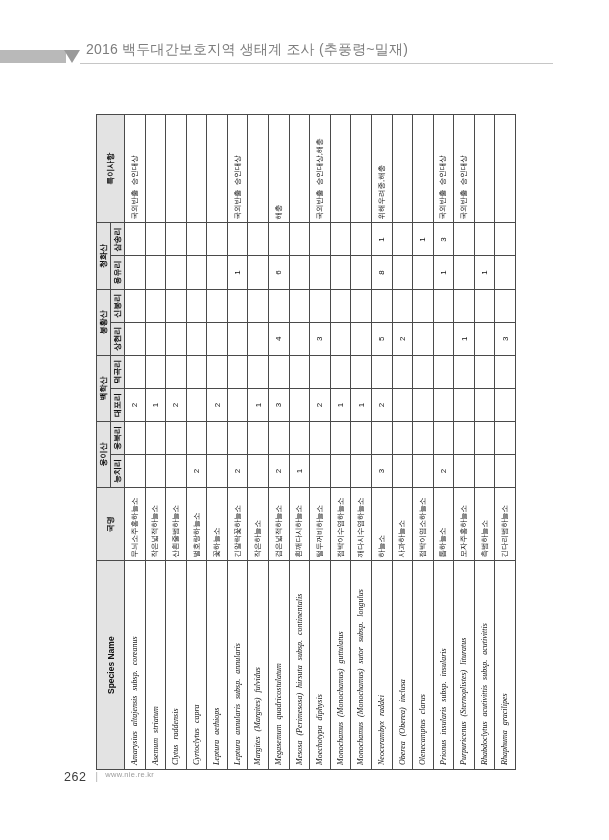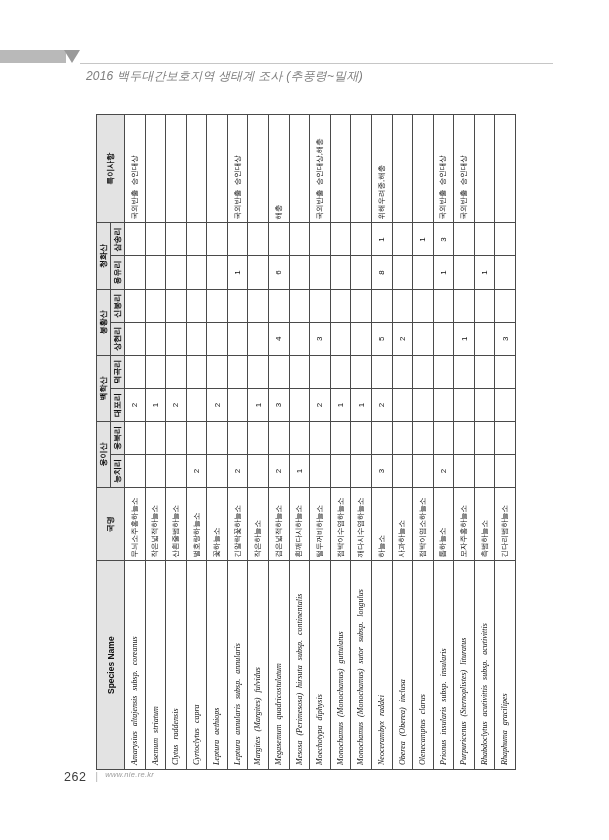--- a/index.html
+++ b/index.html
@@ -12,7 +12,7 @@
   .hdr-tab { position:absolute; left:0; top:50px; width:66px; height:13px; background:#b9b9b9; }
   .hdr-notch { position:absolute; left:64px; top:50px; width:0; height:0;
     border-left:8px solid transparent; border-right:8px solid transparent; border-top:13px solid #9a9a9a; }
-  .hdr-title { position:absolute; left:86px; top:68px; font-size:12px; color:#7d7d7d; letter-spacing:0.2px;font-style:italic; }
+  .hdr-title { position:absolute; left:86px; top:41px; font-size:14px; color:#7d7d7d; letter-spacing:0.2px; }
   .hdr-rule { position:absolute; left:80px; top:63px; width:473px; height:1px; background:#c6c6c6; }
   
   .table-rotator { position:absolute; left:96px; top:112px; width:421px; height:658px; }

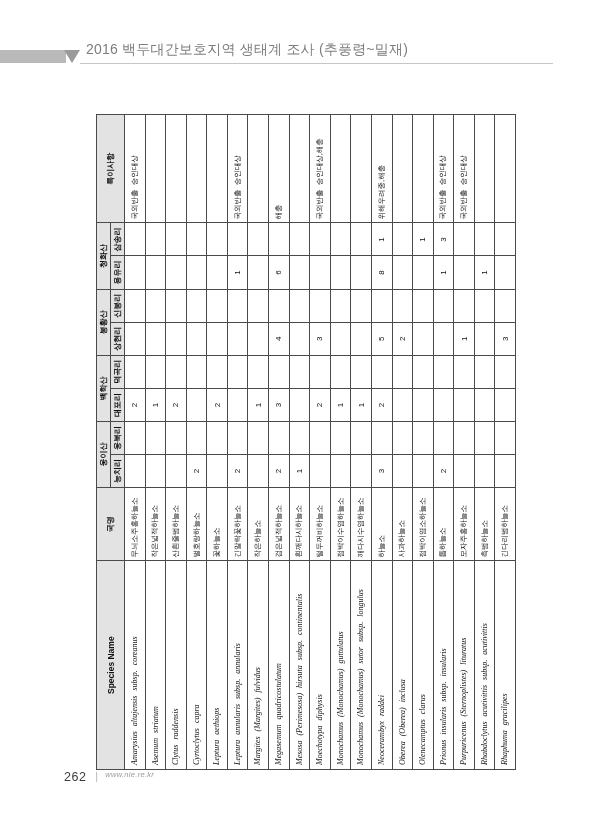--- a/index.html
+++ b/index.html
@@ -32,7 +32,7 @@
   .footer { position:absolute; left:64px; top:770px; display:flex; }
   .footer .pagenum { font-size:12.5px; color:#3c3c3c; letter-spacing:0.5px; }
   .footer .sep { font-size:11px; color:#b5b5b5; margin:0 7px 0 9px; }
-  .footer .url { font-size:7.5px; color:#9a9a9a; letter-spacing:0.3px;font-style:italic; }
+  .footer .url { font-size:7.5px; color:#9a9a9a; letter-spacing:0.3px; }
 </style>
 </head>
 <body>

